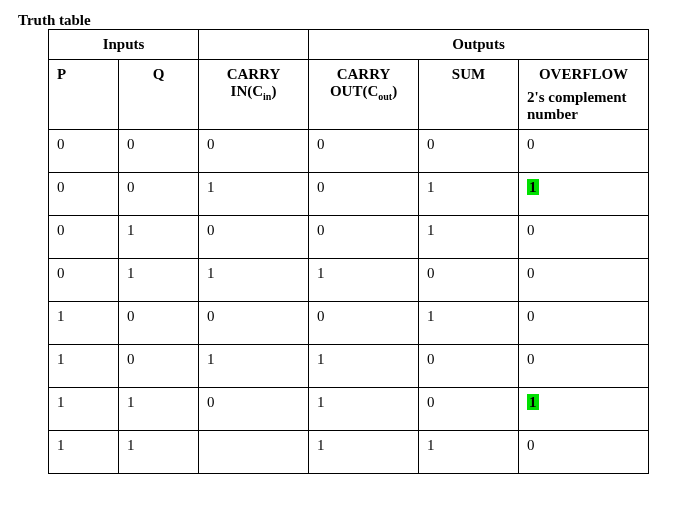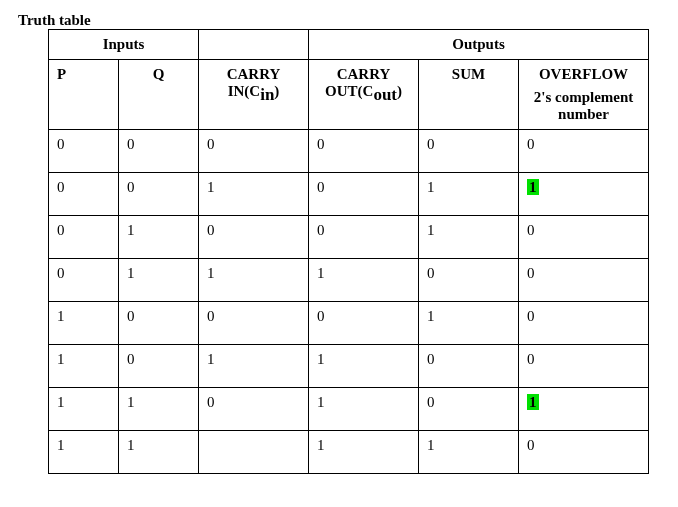--- a/index.html
+++ b/index.html
@@ -41,7 +41,7 @@
     }
     .col-header .sub {
       vertical-align: sub;
-      font-size: 17px;
+      font-size: 10px;
     }
     .overflow-sub {
       text-align: center;

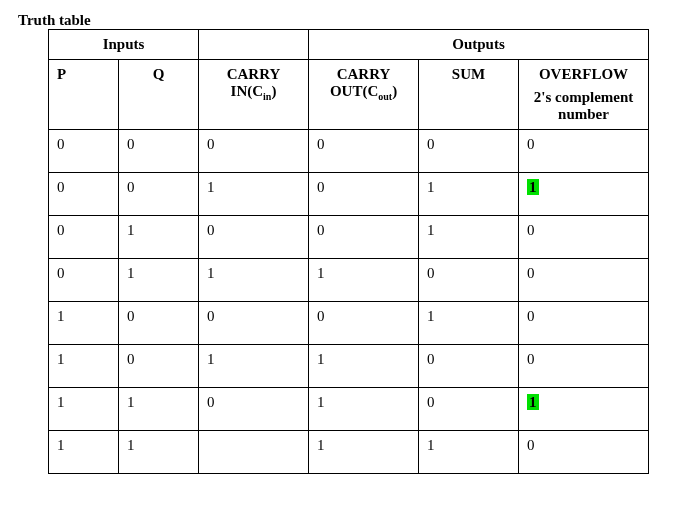--- a/index.html
+++ b/index.html
@@ -44,7 +44,7 @@
       font-size: 10px;
     }
     .overflow-sub {
-      text-align: center;
+      text-align: left;
       font-weight: bold;
       margin-top: 6px;
     }

